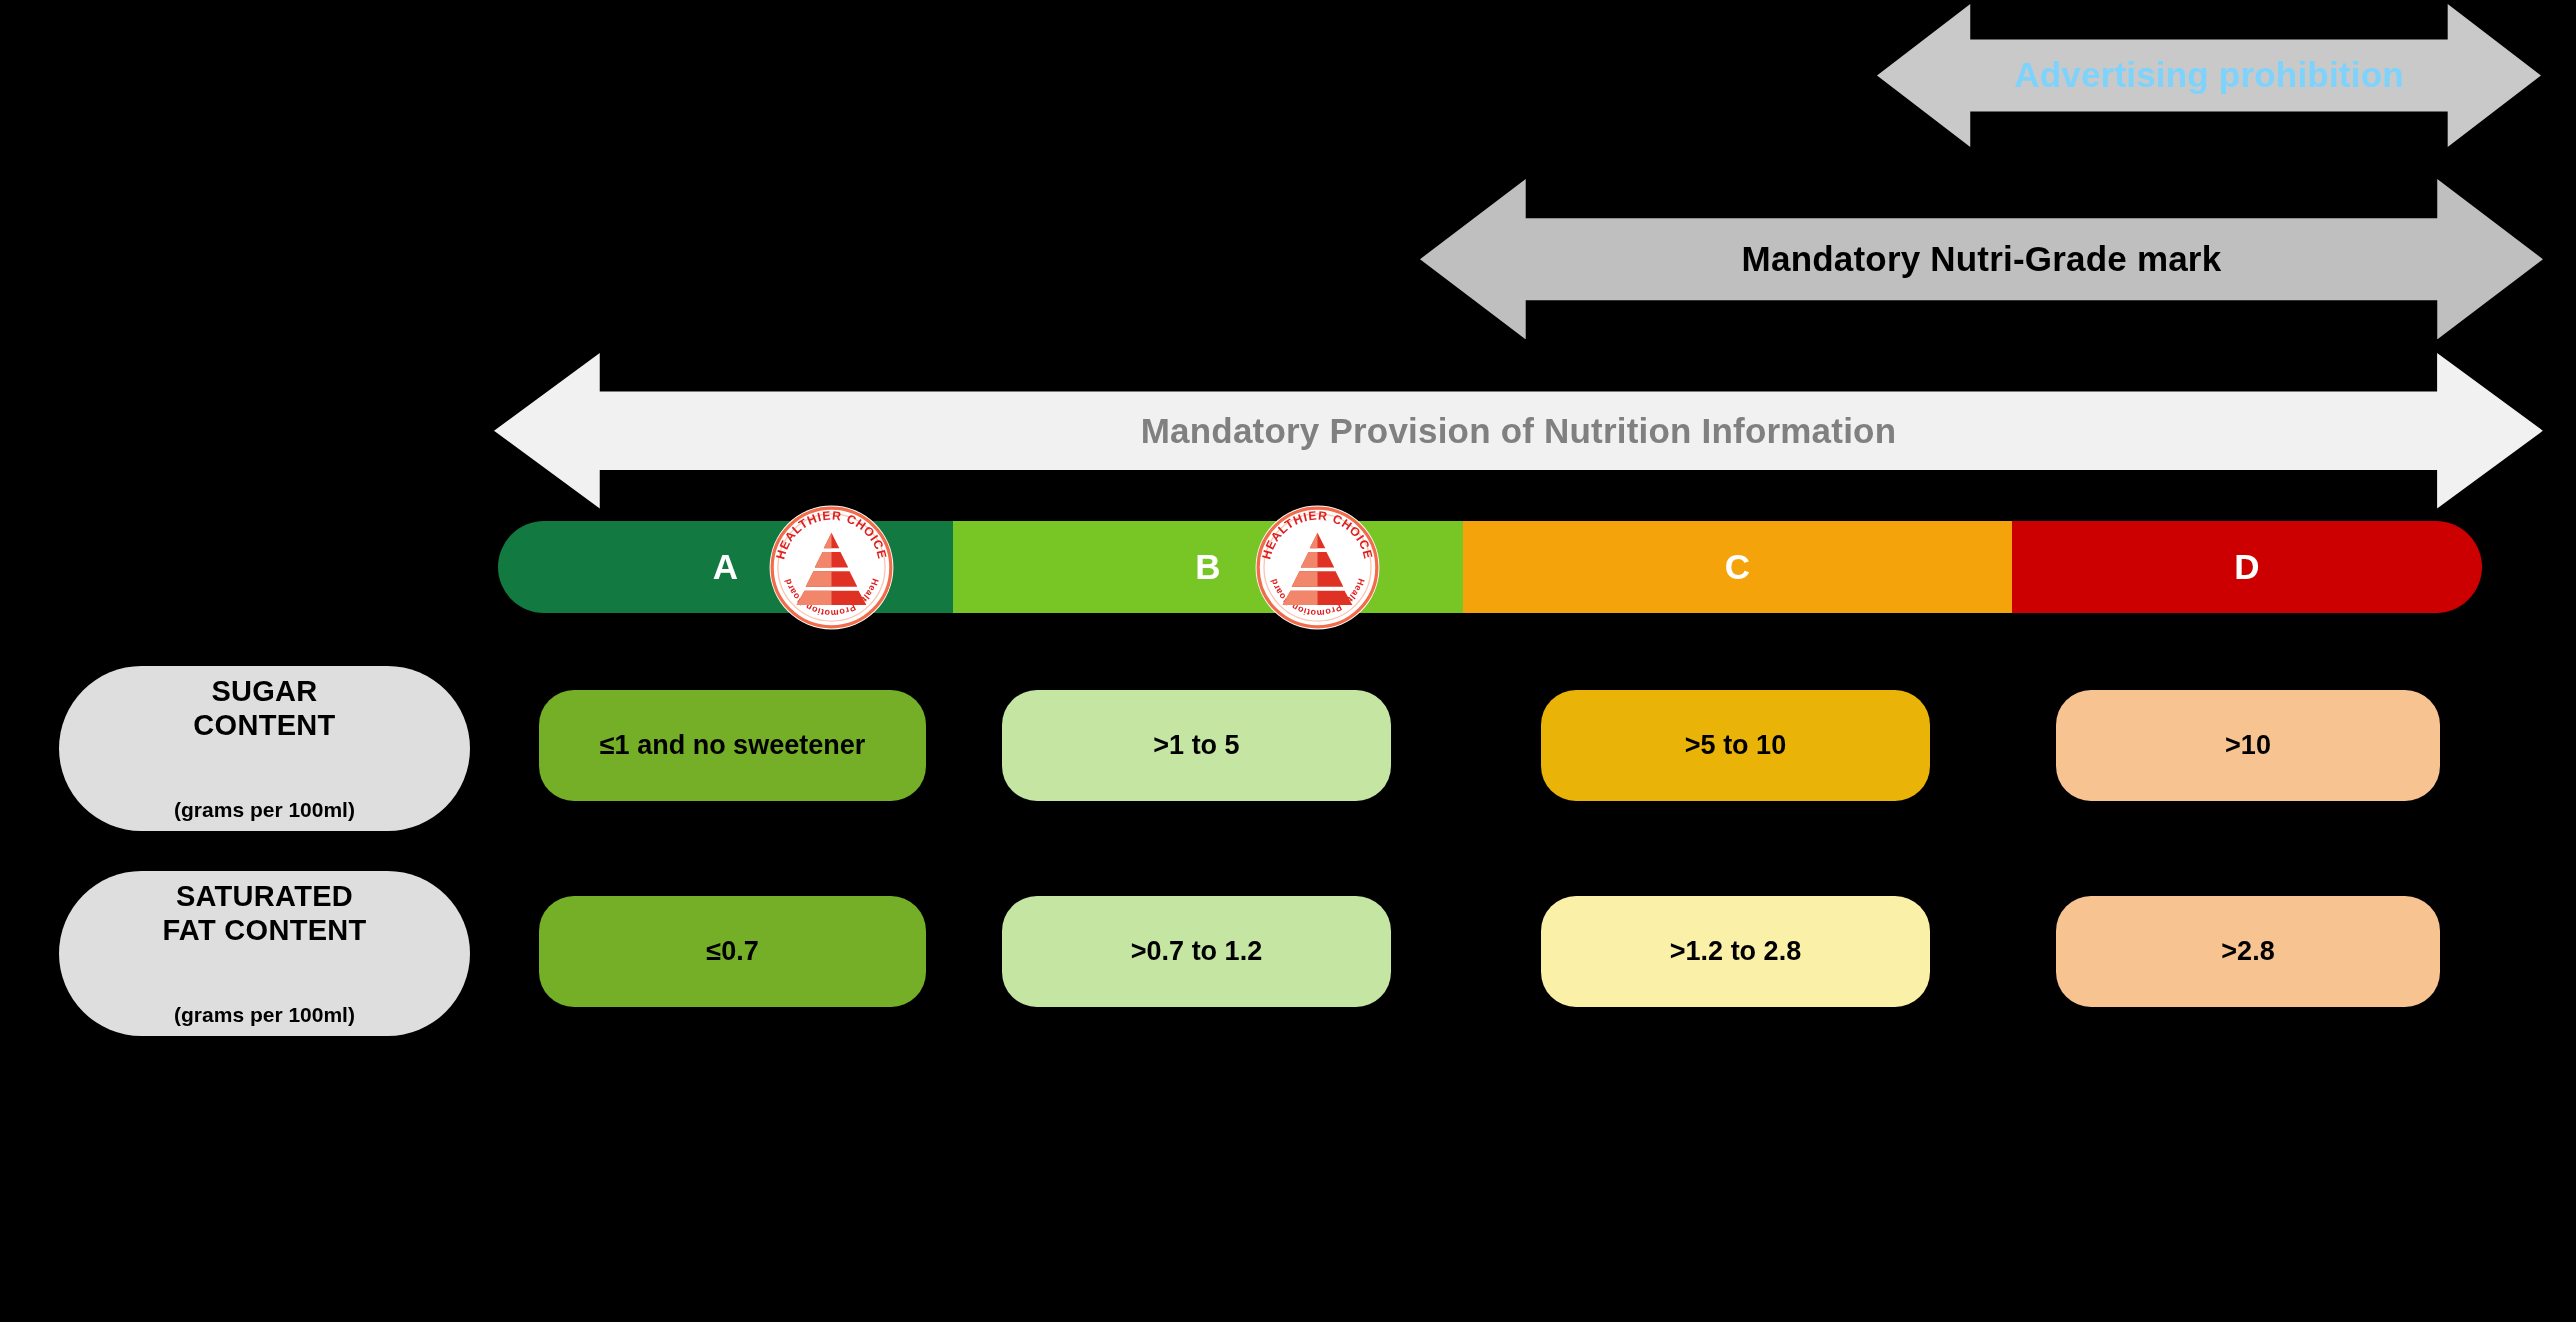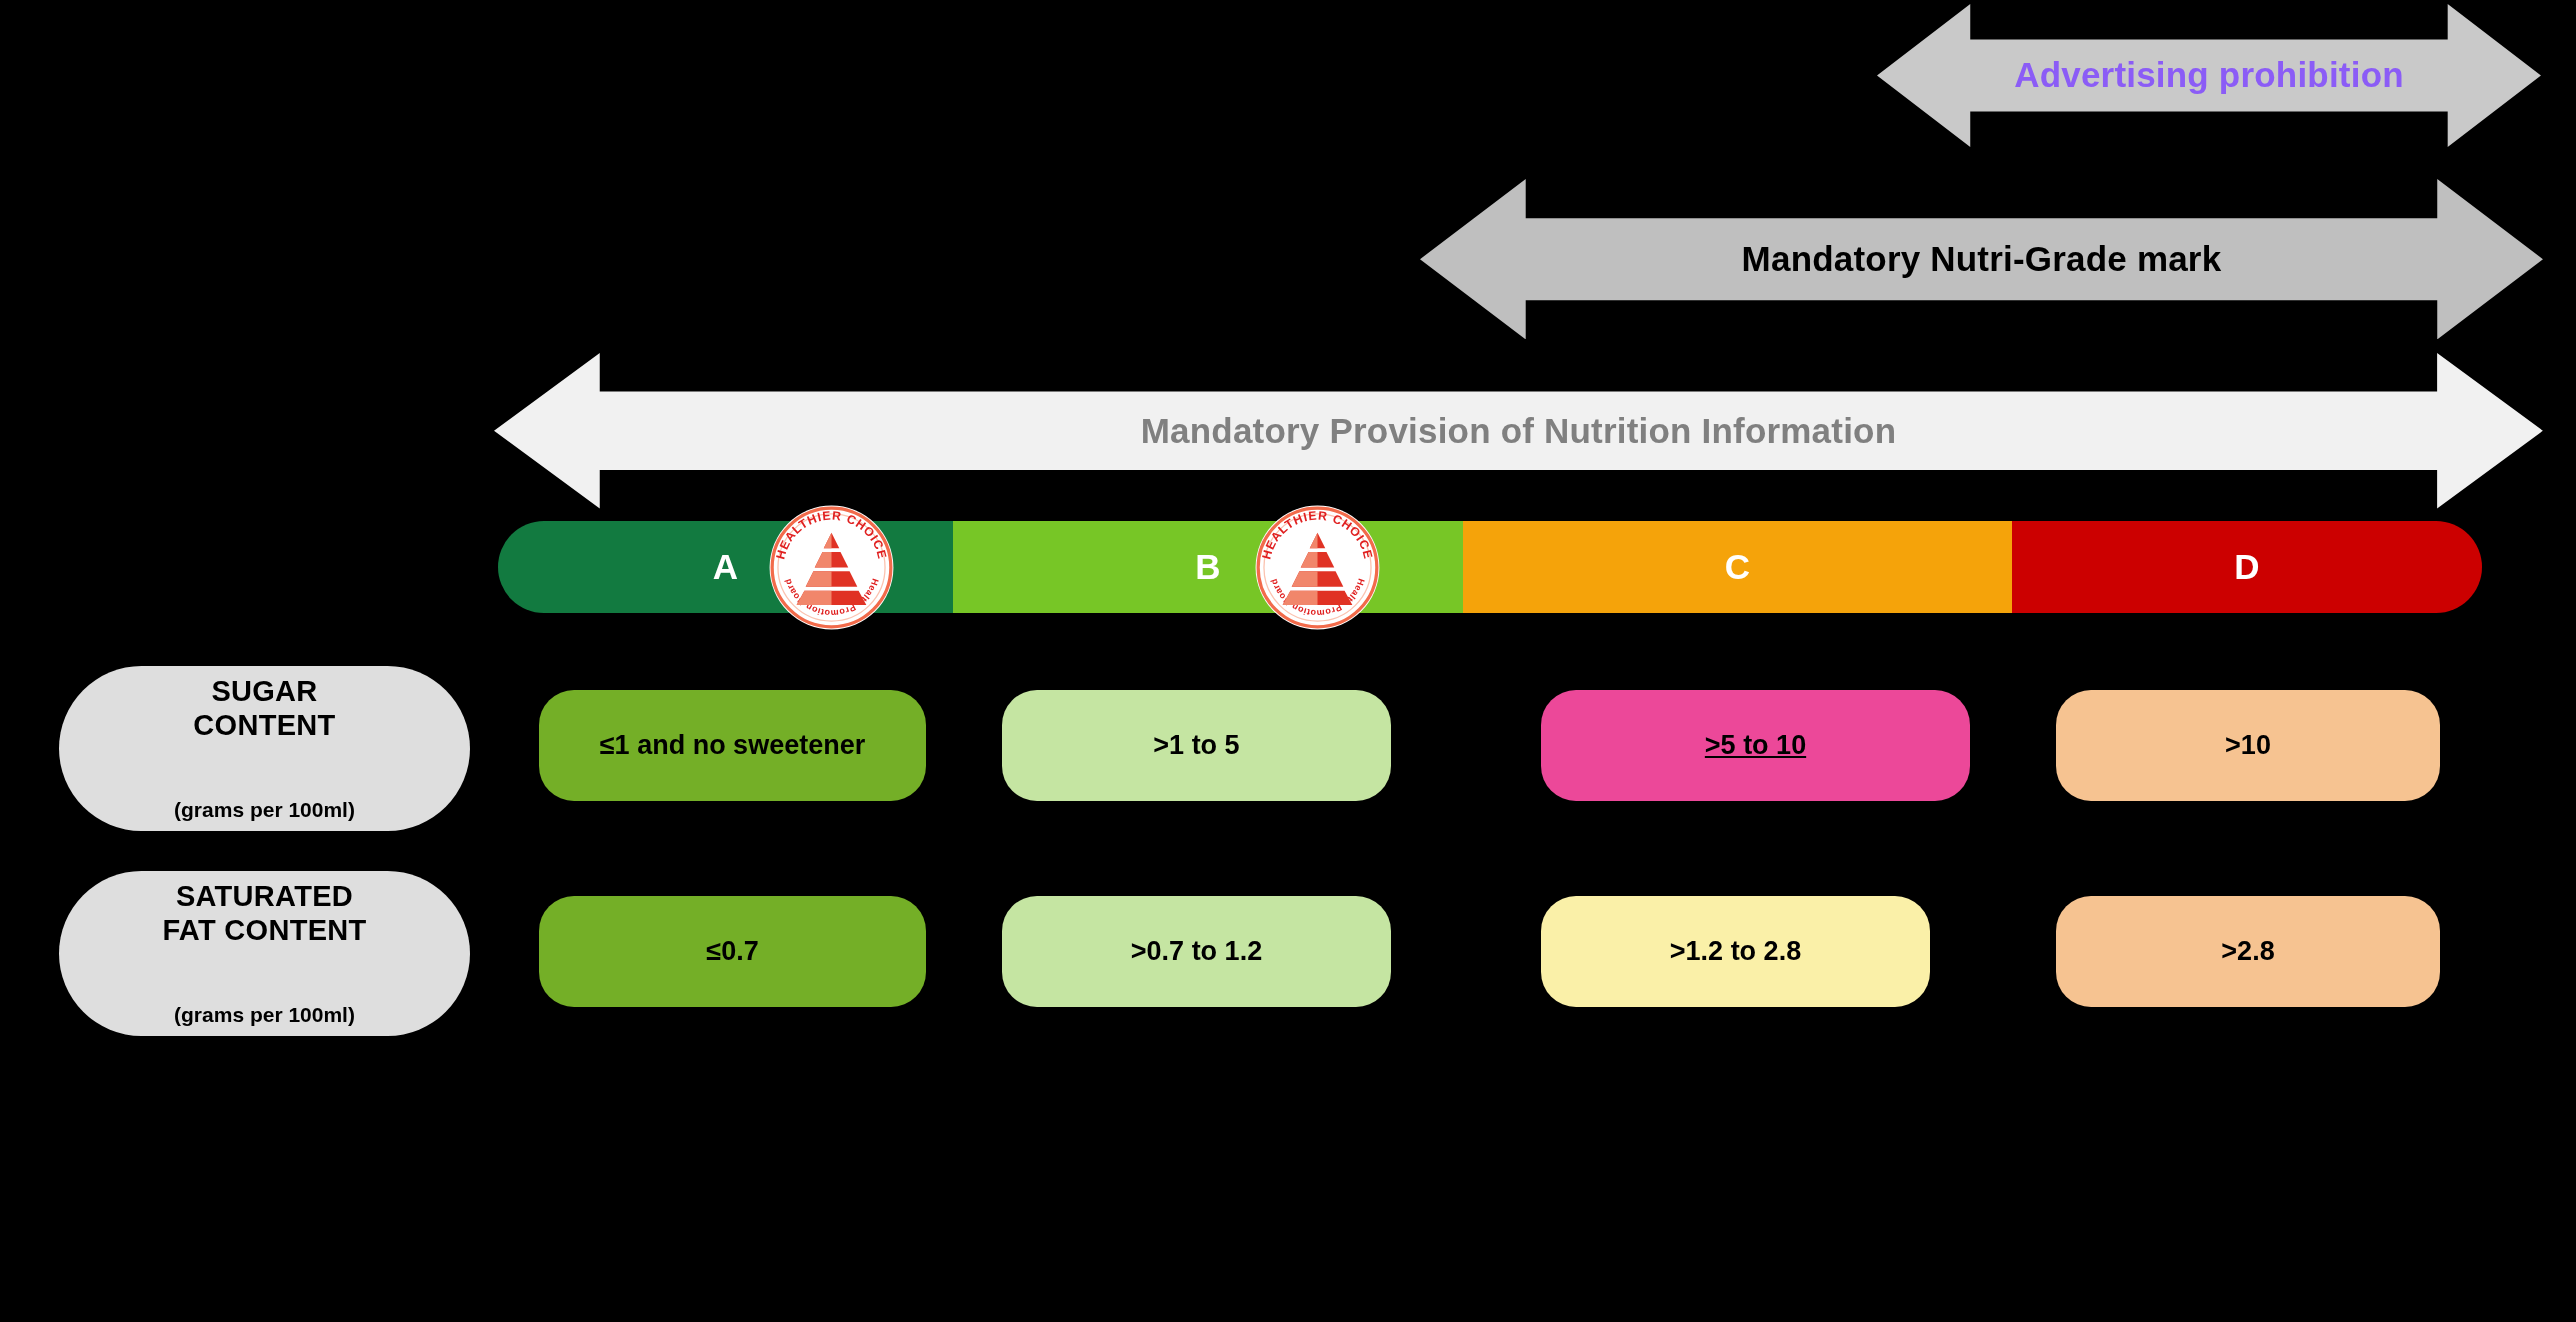--- a/index.html
+++ b/index.html
@@ -107,7 +107,7 @@
     <svg class="arrow-shape" viewBox="0 0 1068 230" preserveAspectRatio="none">
       <polygon points="0,115 150,0 150,57 918,57 918,0 1068,115 918,230 918,173 150,173 150,230" fill="#C9C9C9"></polygon>
     </svg>
-    <span class="arrow-label" style="color:#8b5cf6; font-size:35px;">Advertising prohibition</span>
+    <span class="arrow-label" style="color:#7dd3fc; font-size:35px;">Advertising prohibition</span>
   </div>
 
   <div class="arrow" style="left:1420px; top:179px; width:1123px; height:160px;">

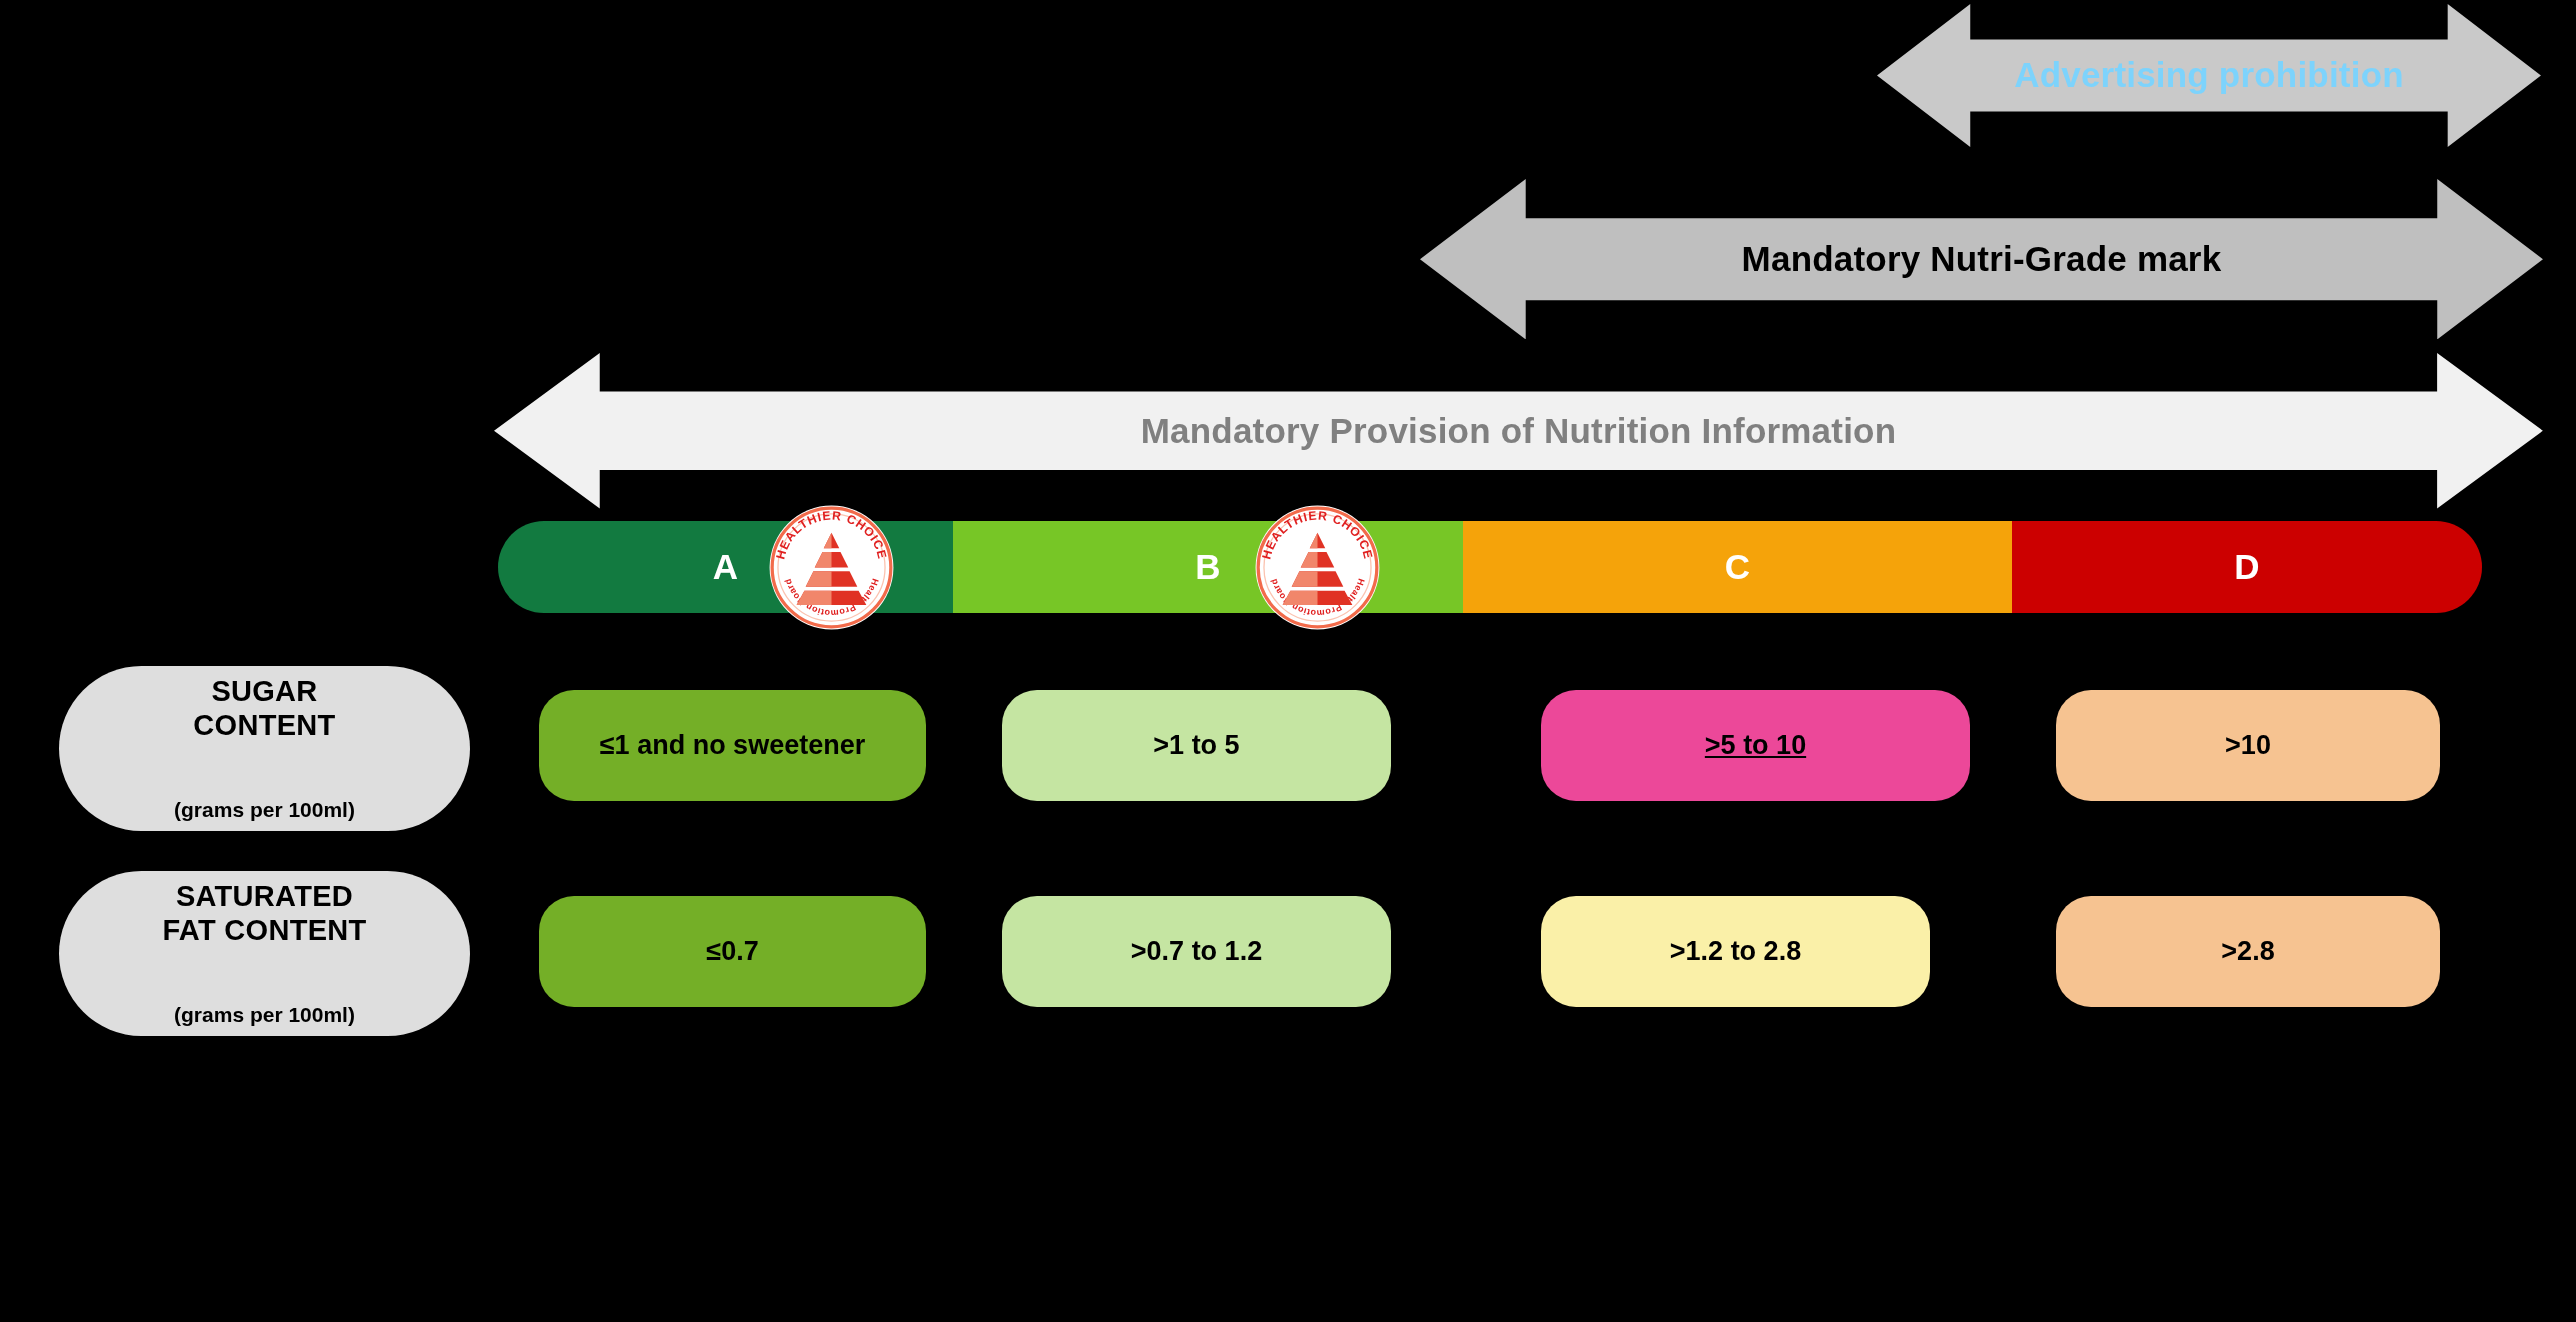--- a/index.html
+++ b/index.html
@@ -209,7 +209,7 @@
   <div class="value-pill" style="left:1002px; top:690px; width:389px; height:111px; background:#C5E5A2;">
     <span>&gt;1 to 5</span>
   </div>
-  <div class="value-pill" style="left:1541px; top:690px; width:429px; height:111px; background:#ec4899;text-decoration:underline;">
+  <div class="value-pill" style="left:1541px; top:690px; width:389px; height:111px; background:#eab308;">
     <span>&gt;5 to 10</span>
   </div>
   <div class="value-pill" style="left:2056px; top:690px; width:384px; height:111px; background:#F6C391;">

